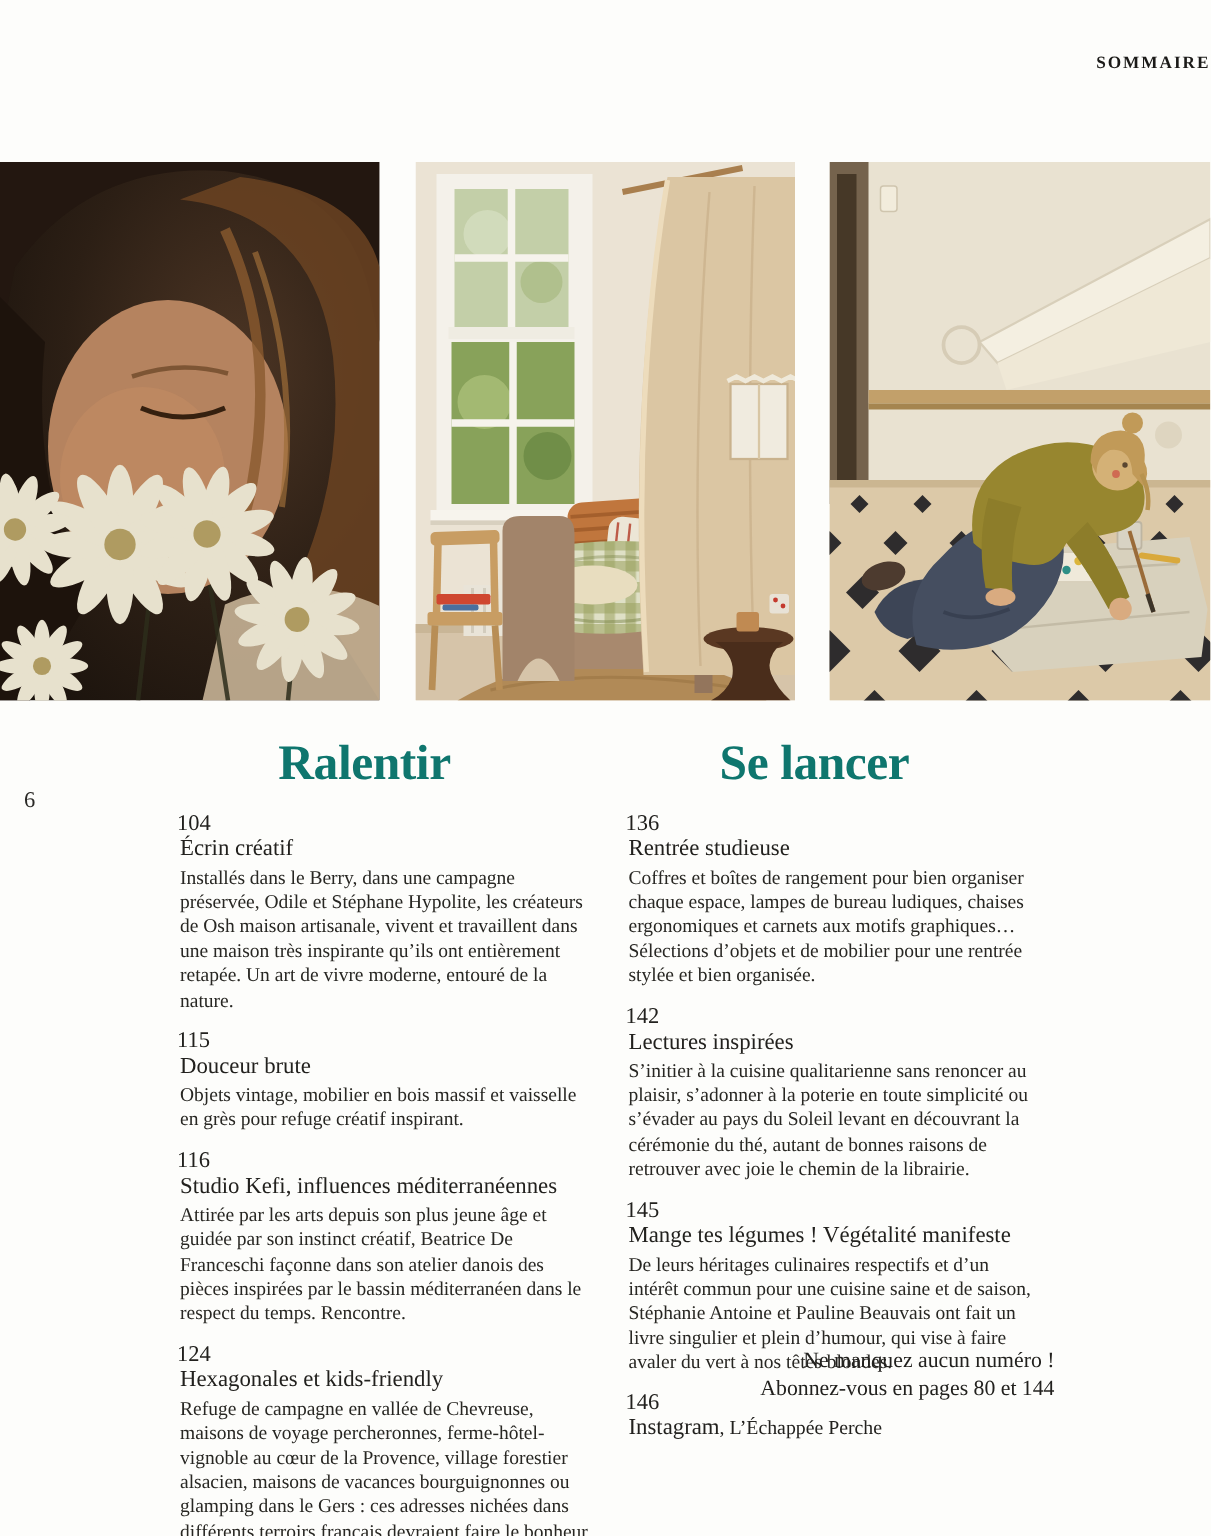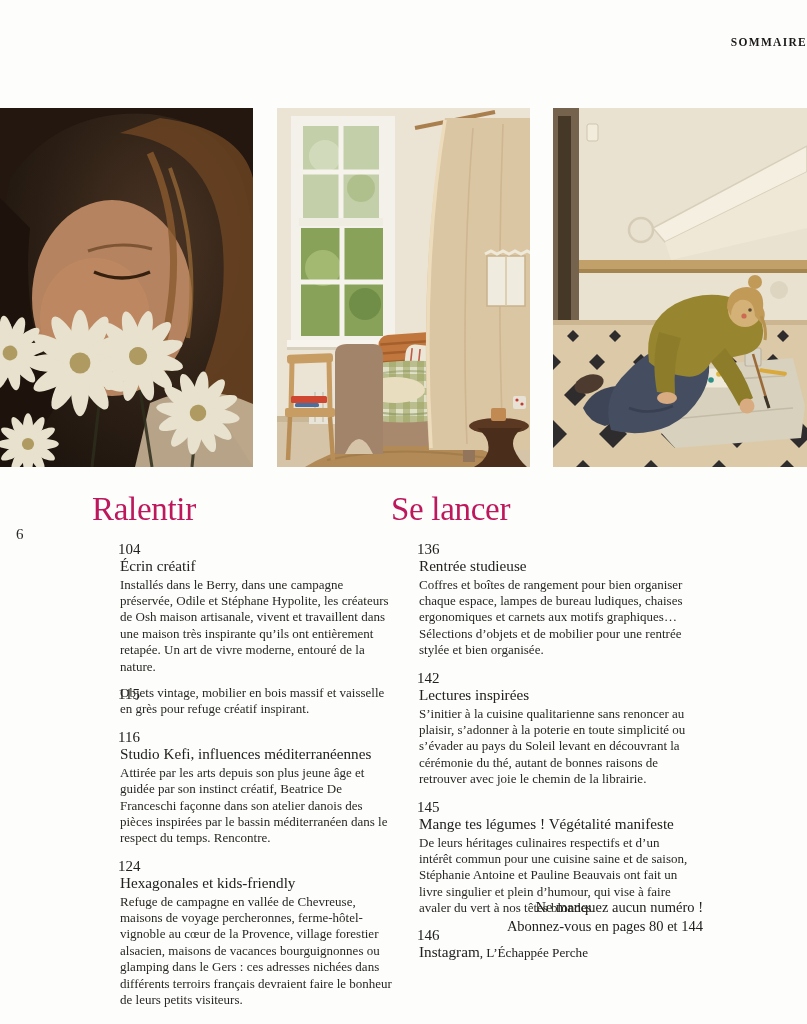--- a/index.html
+++ b/index.html
@@ -31,8 +31,8 @@
   .col-left{left:92px;width:302px;}
   .col-right{left:391px;width:304px;}
   .col h2{
-    font-size:33px;font-weight:400;margin:0 0 13px;
-    letter-spacing:-0.3px;color:#be185d;line-height:1.05;
+    font-size:33px;font-weight:700;margin:0 0 13px;
+    letter-spacing:-0.3px;color:#0f766e;line-height:1.05;text-align:center;
   }
   .entry{display:grid;grid-template-columns:28px 1fr;margin:0 0 10px;}
   .num{font-size:15px;line-height:1.32;color:#22211e;margin-left:26px;}

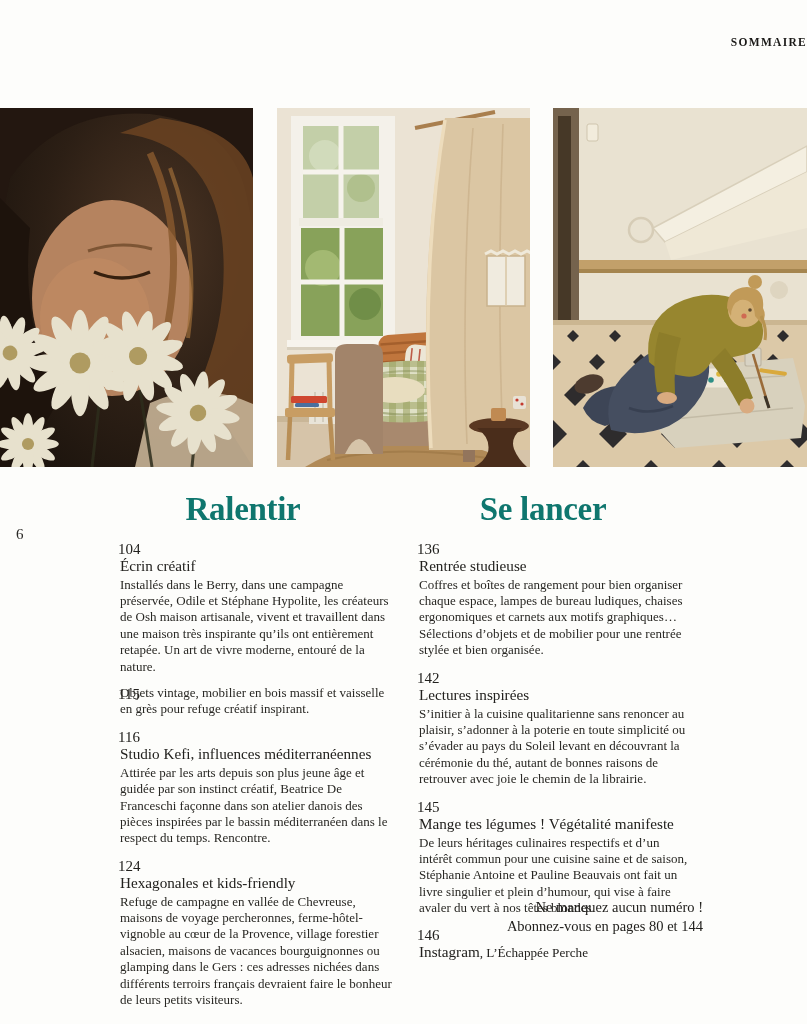--- a/index.html
+++ b/index.html
@@ -304,6 +304,7 @@
     <article class="entry">
       <span class="num">115</span>
       <div class="entry-body">
+        <h3 class="t">Douceur brute</h3>
         <p class="d">Objets vintage, mobilier en bois massif et vaisselle en grès pour refuge créatif inspirant.</p>
       </div>
     </article>

